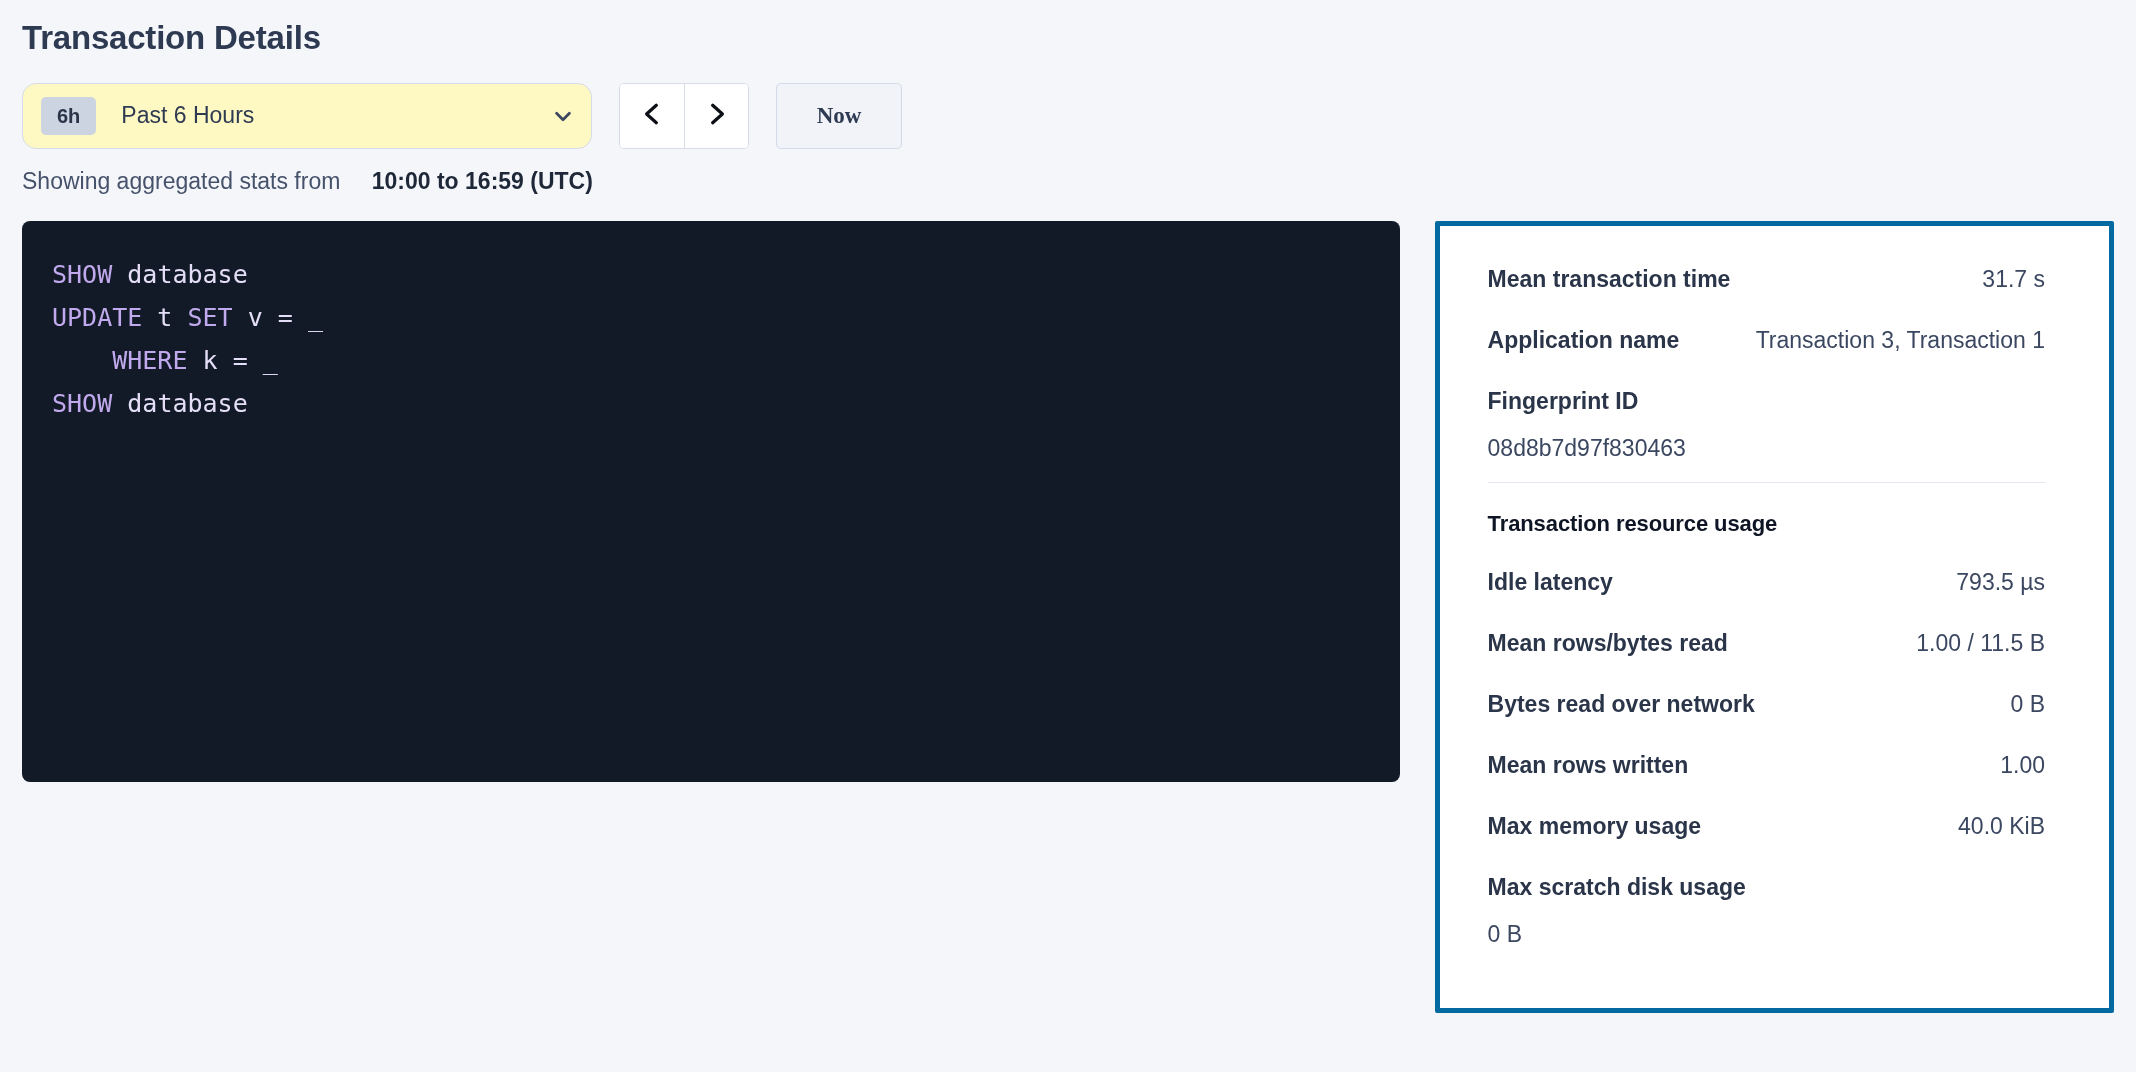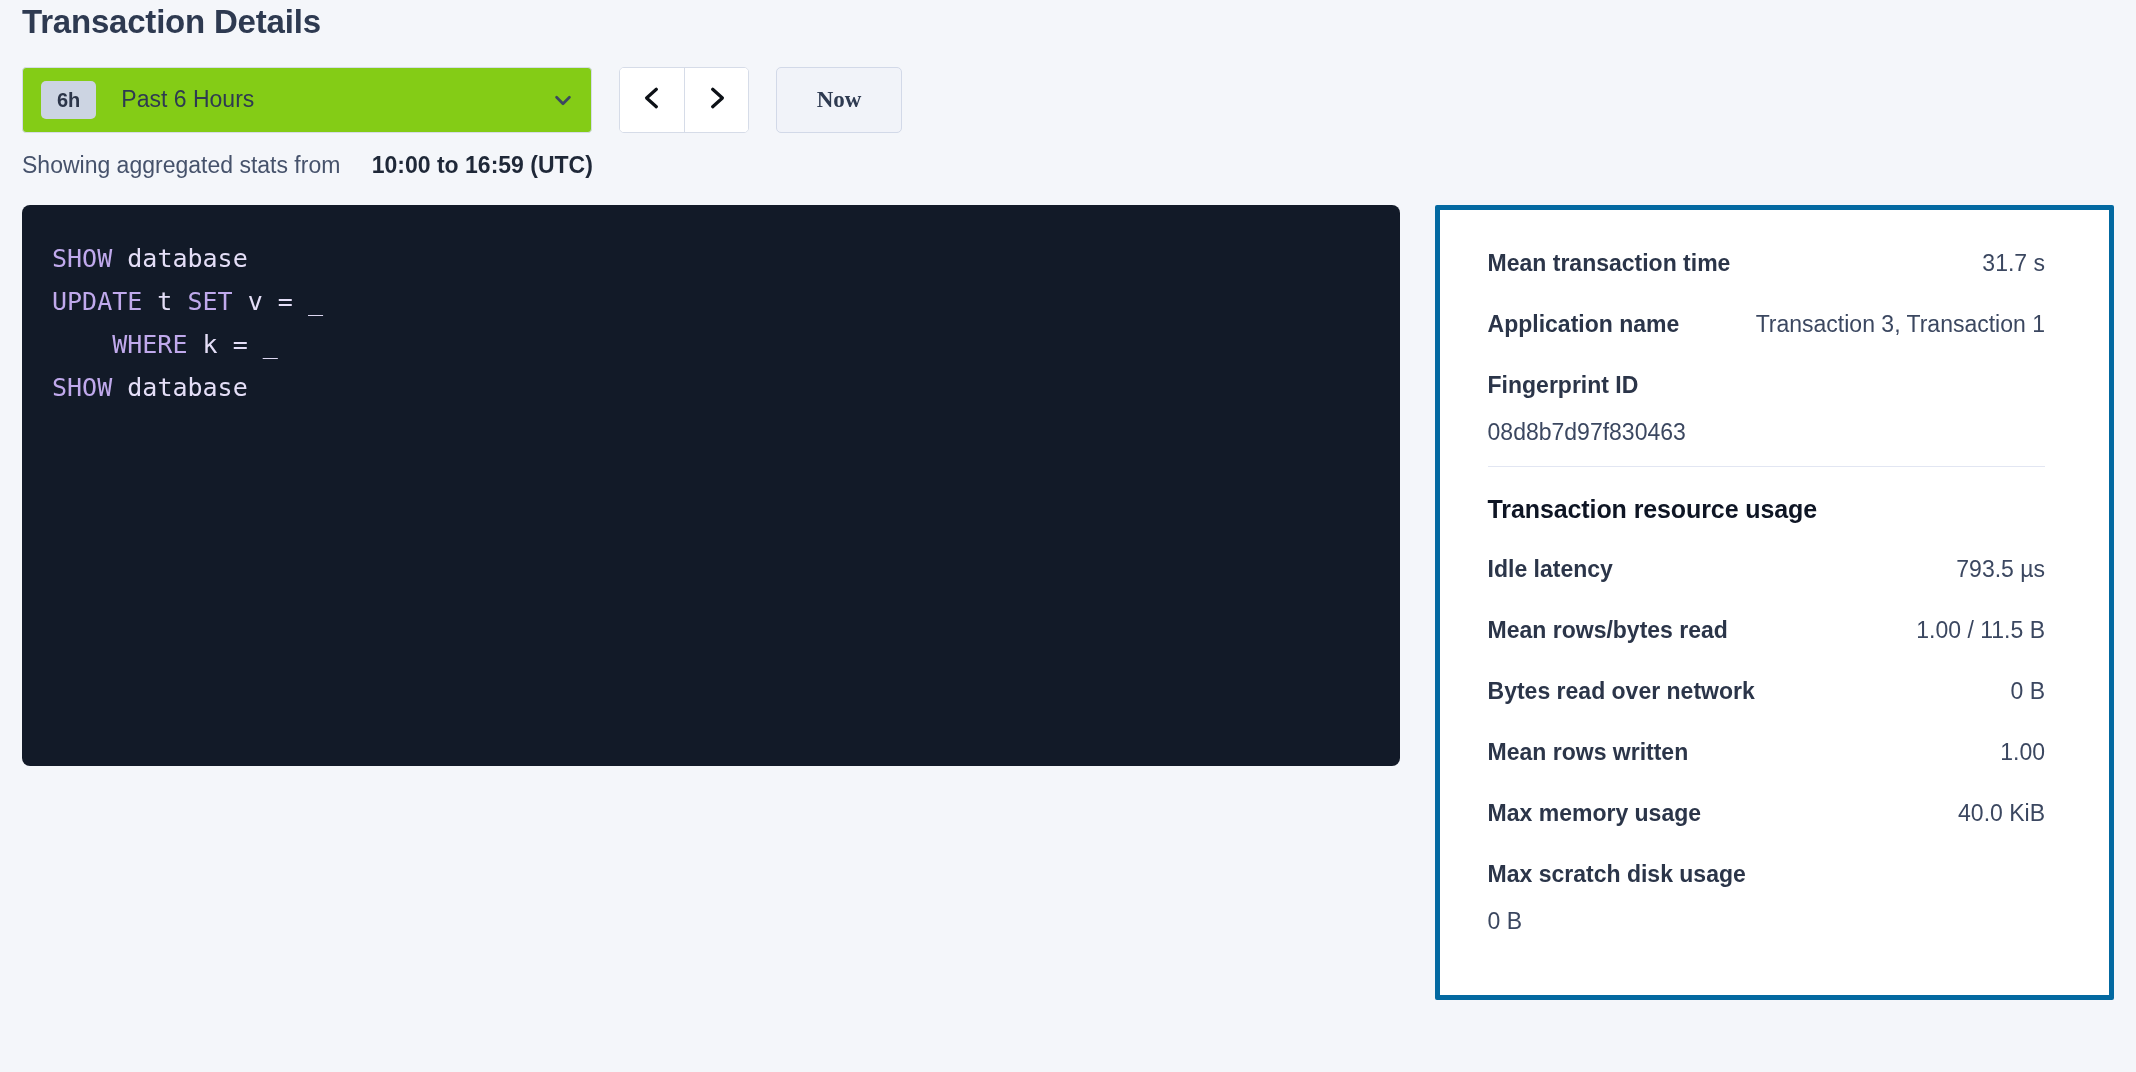--- a/index.html
+++ b/index.html
@@ -29,7 +29,7 @@
     font-weight: 700;
     color: #2e3a51;
     letter-spacing: -0.2px;
-    padding-top: 2px;
+    padding-top: 18px;
     line-height: 1.2;
   }
 

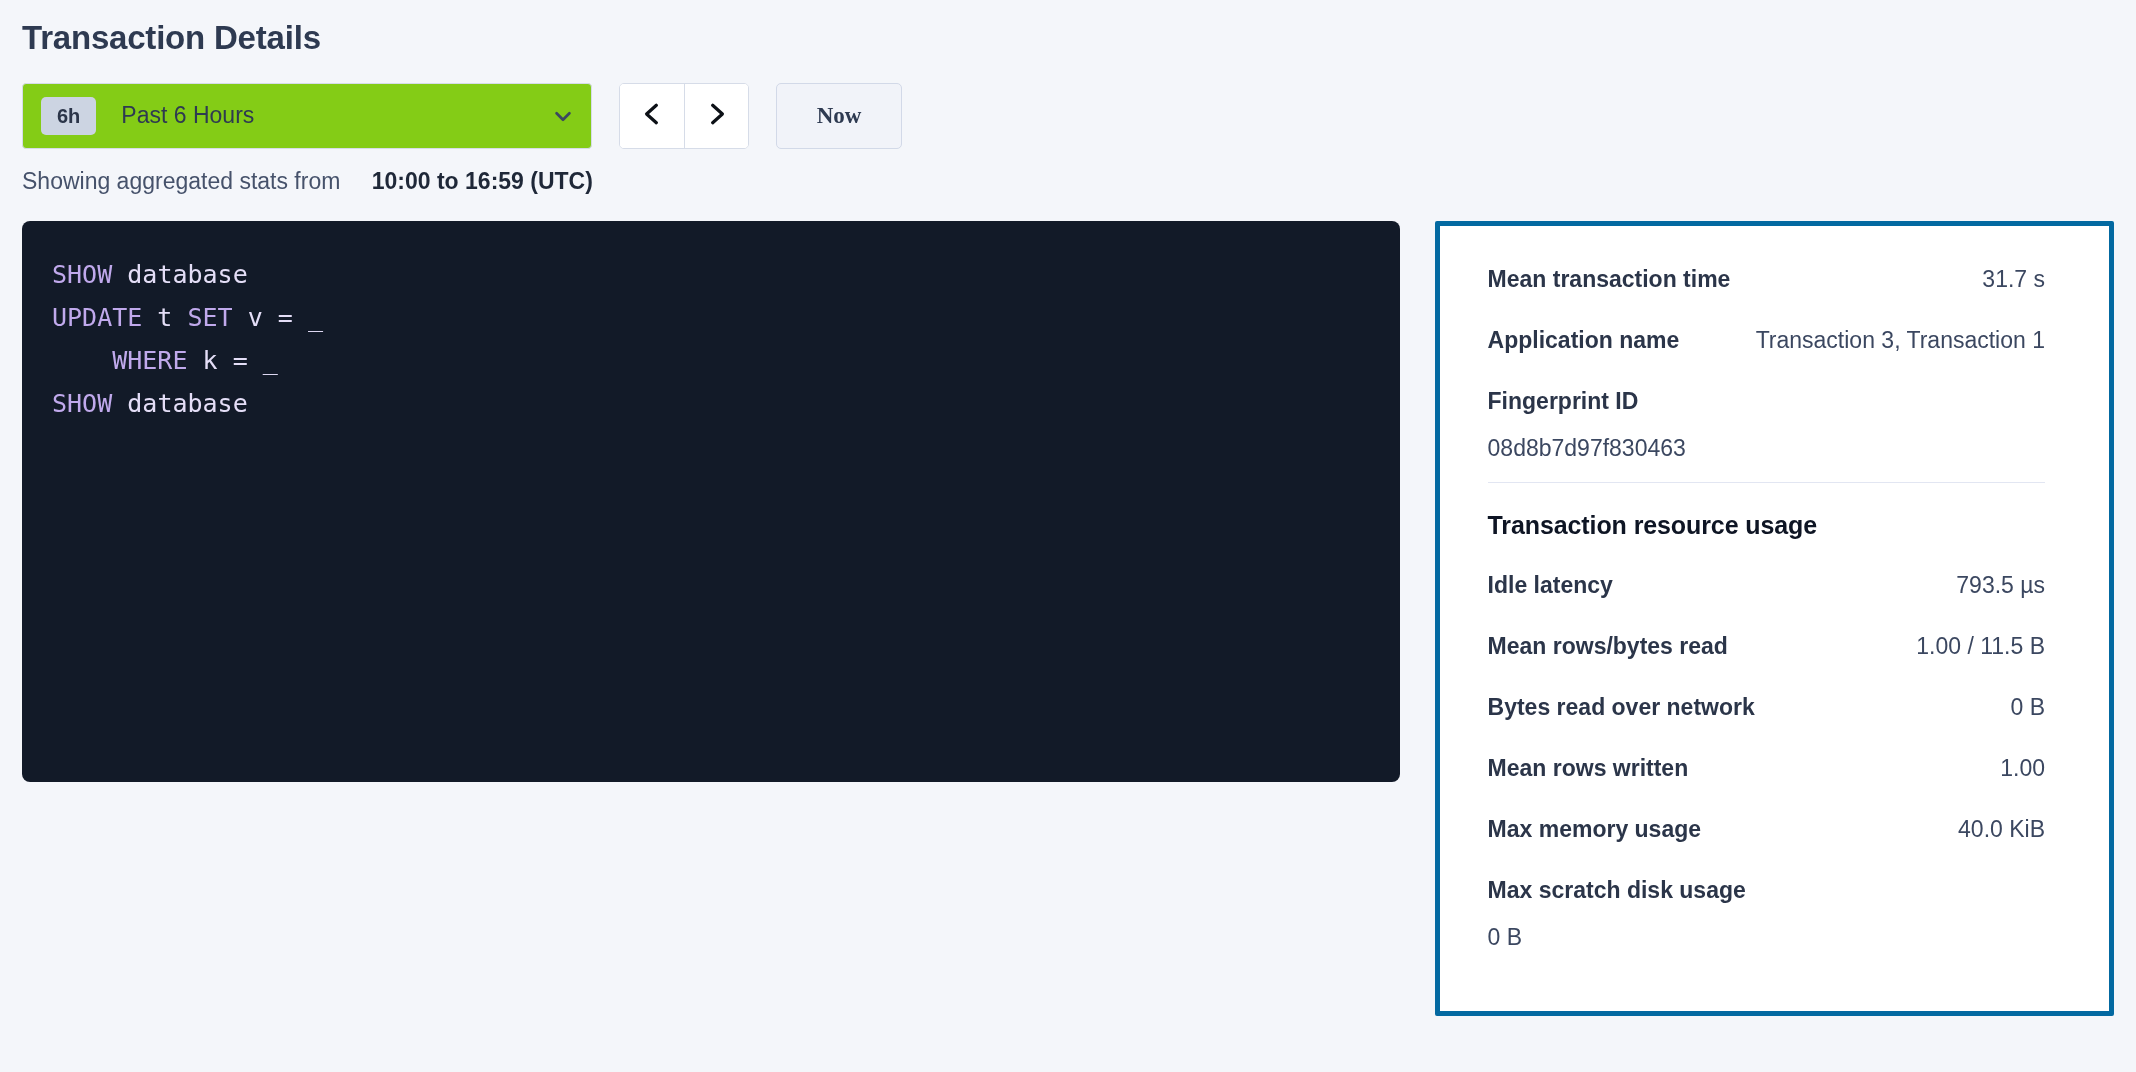--- a/index.html
+++ b/index.html
@@ -46,9 +46,9 @@
     align-items: center;
     width: 570px;
     height: 66px;
-    background: #84cc16;
+    background: #fef9c3;
     border: 1px solid #d6dce8;
-    border-radius: 4px;
+    border-radius: 14px;
     padding: 0 17px 0 18px;
     cursor: pointer;
   }

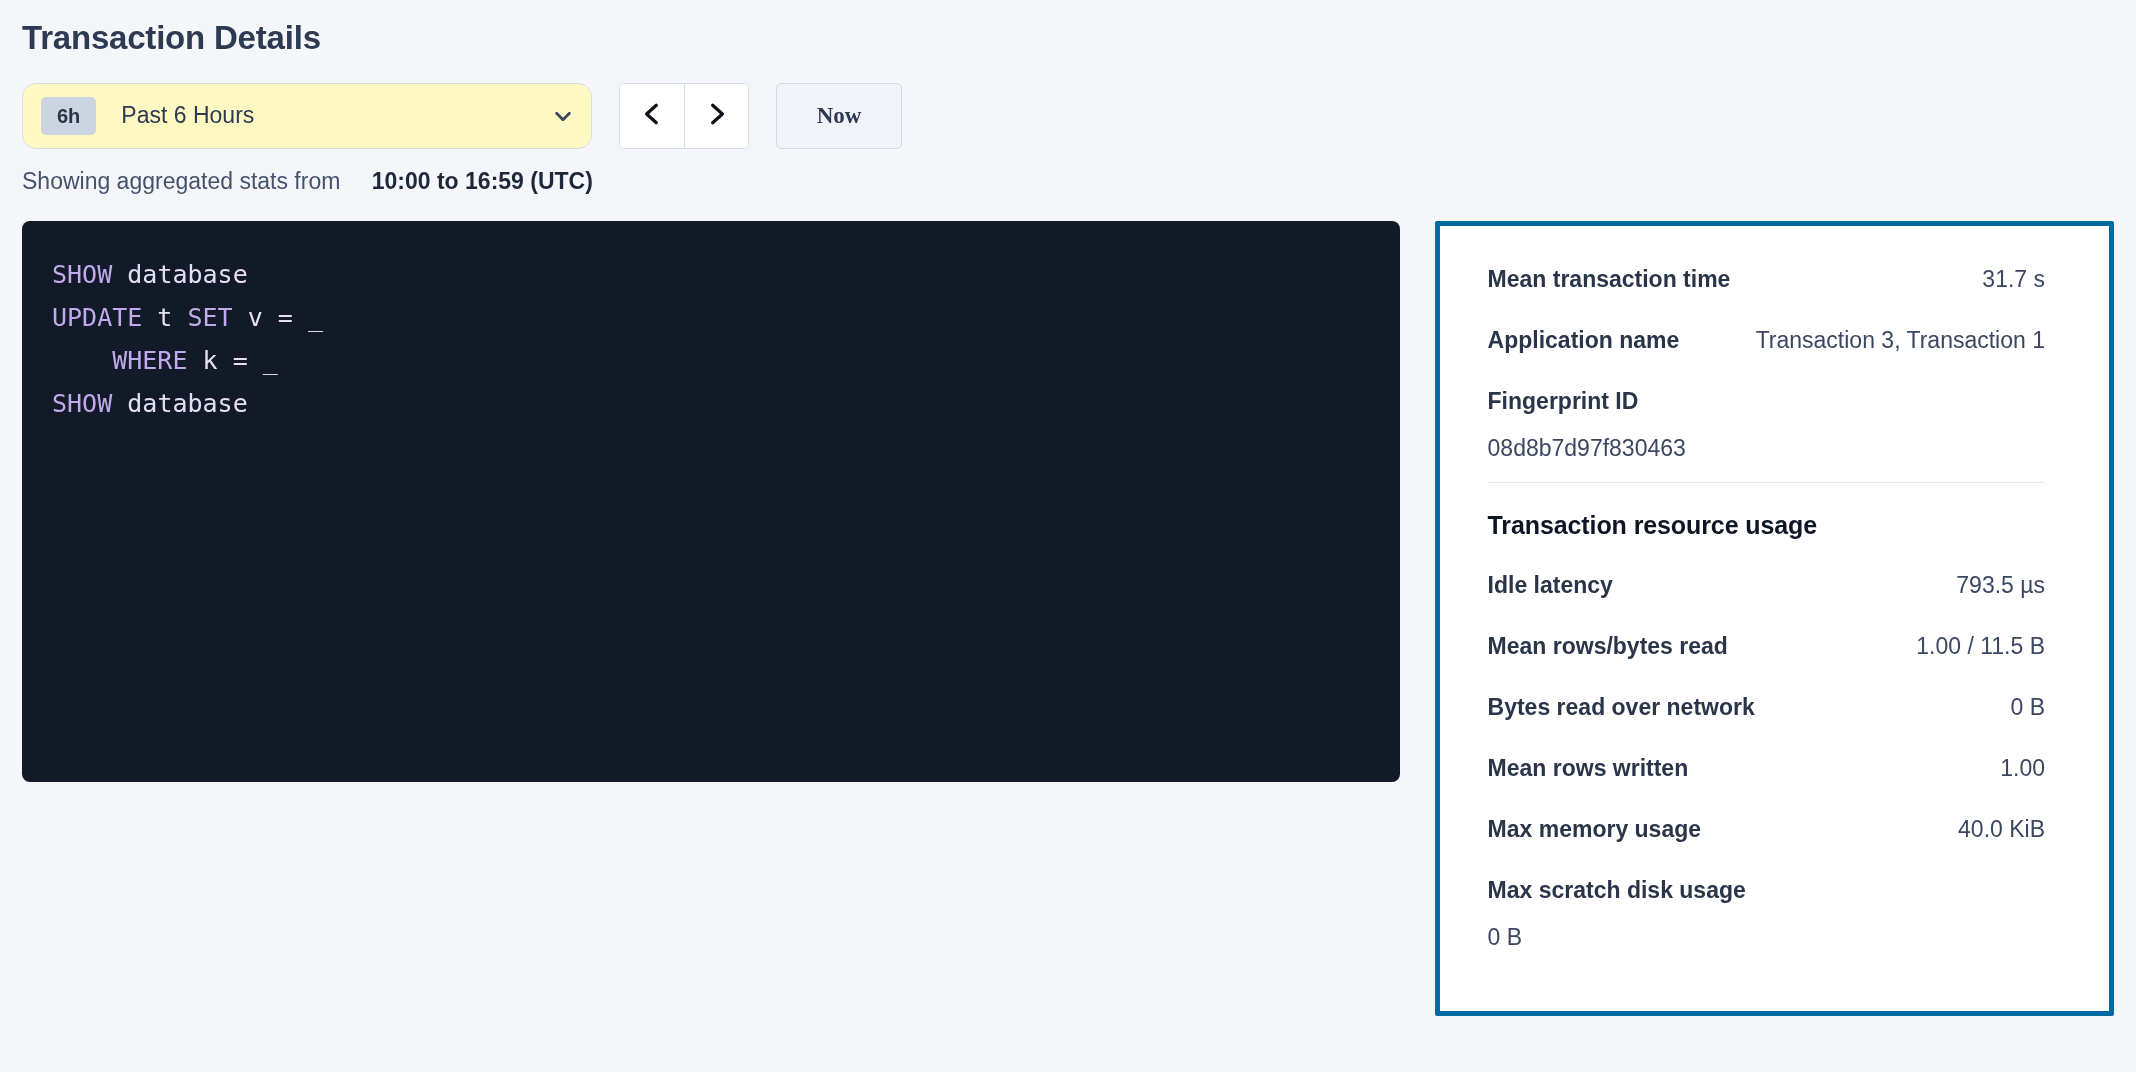--- a/index.html
+++ b/index.html
@@ -189,7 +189,7 @@
   }
 
   .section-title {
-    font-size: 25px;
+    font-size: 22px;
     font-weight: 700;
     color: #0e1524;
     margin-bottom: 32px;

